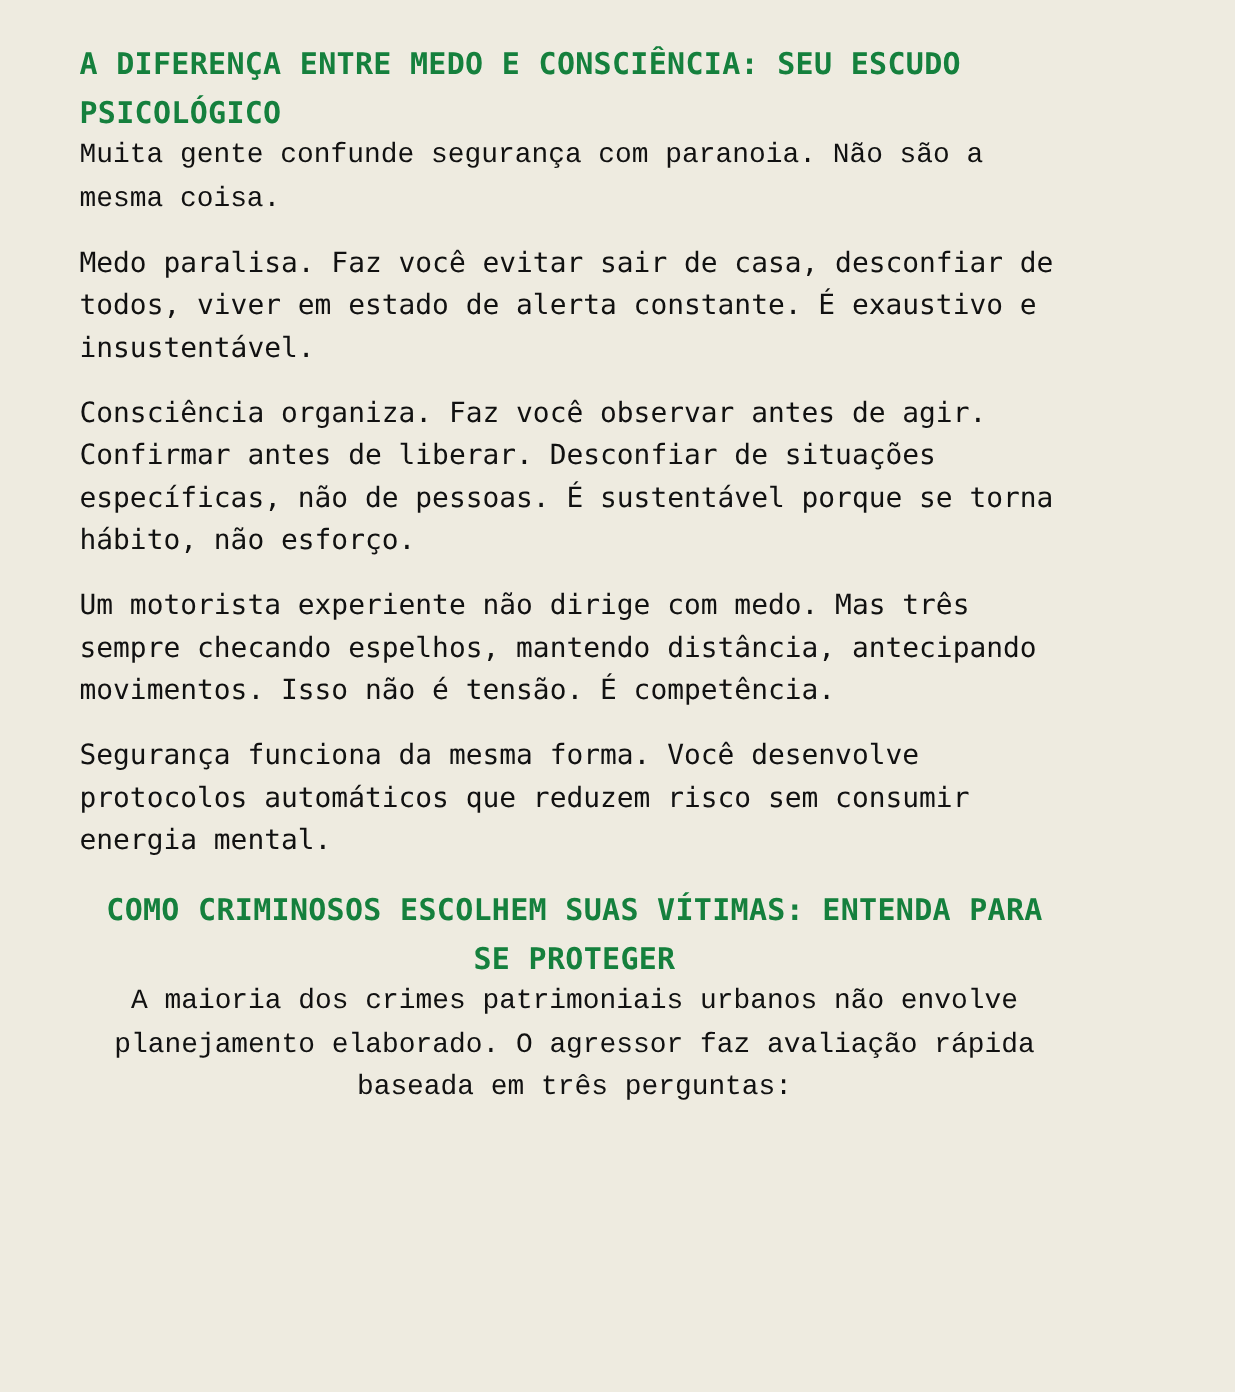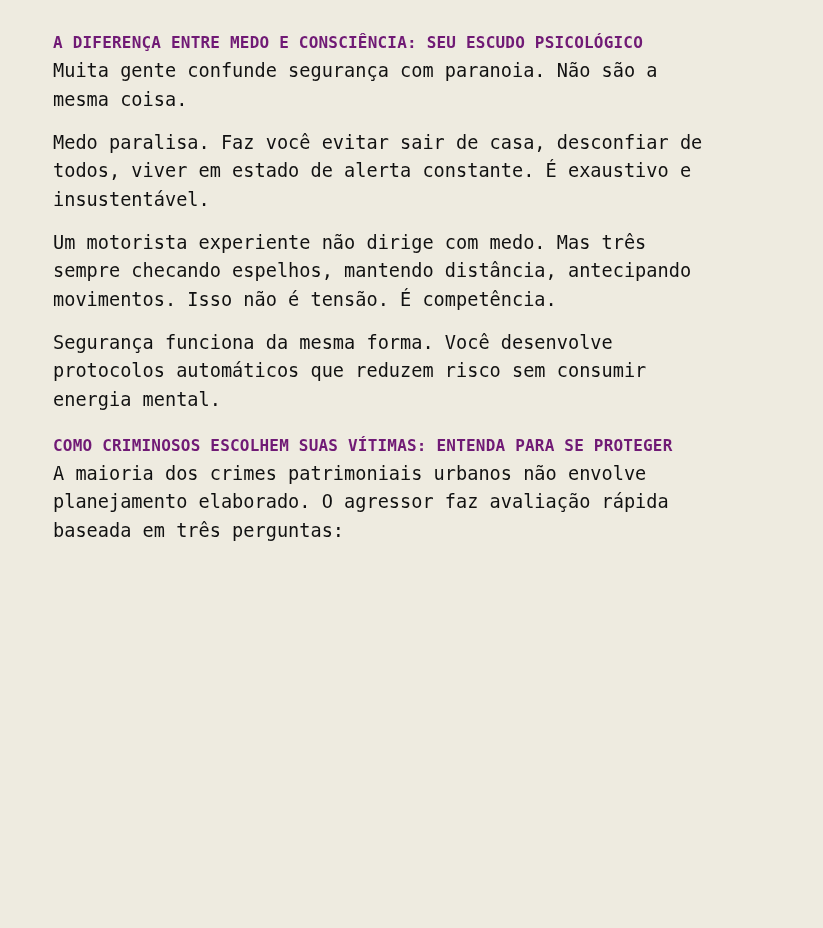--- a/index.html
+++ b/index.html
@@ -12,10 +12,10 @@
   .page { position: relative; padding: 26px 0 0 53px; width: 660px; }
   h2 {
     margin: 0;
-    font-size: 16px;
+    font-size: 20px;
     line-height: 33px;
     font-weight: bold;
-    color: #701a75;
+    color: #15803d;
     letter-spacing: 0.2px;
   }
   p {

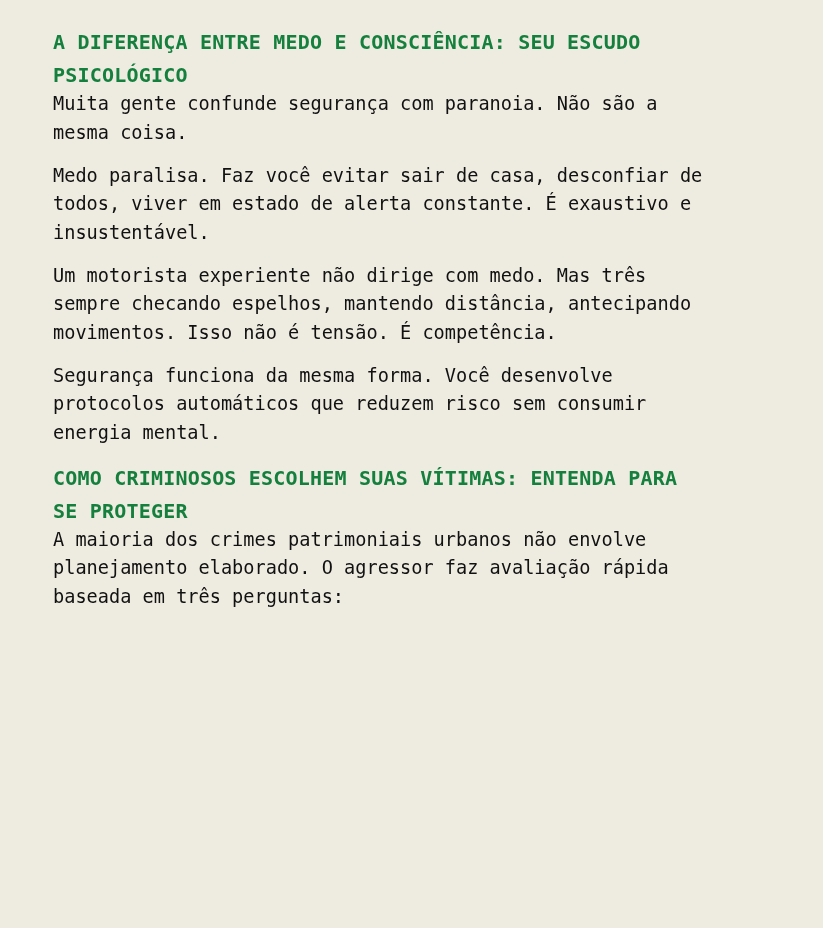--- a/index.html
+++ b/index.html
@@ -23,7 +23,7 @@
     font-size: 18.6px;
     line-height: 28.5px;
   }
-  h2 + p { margin-top: -2px; }
+  h2 + p { margin-top: -2px; font-family: Liberation Mono, monospace; }
   .section2 { margin-top: 9px; }
 </style>
 </head>

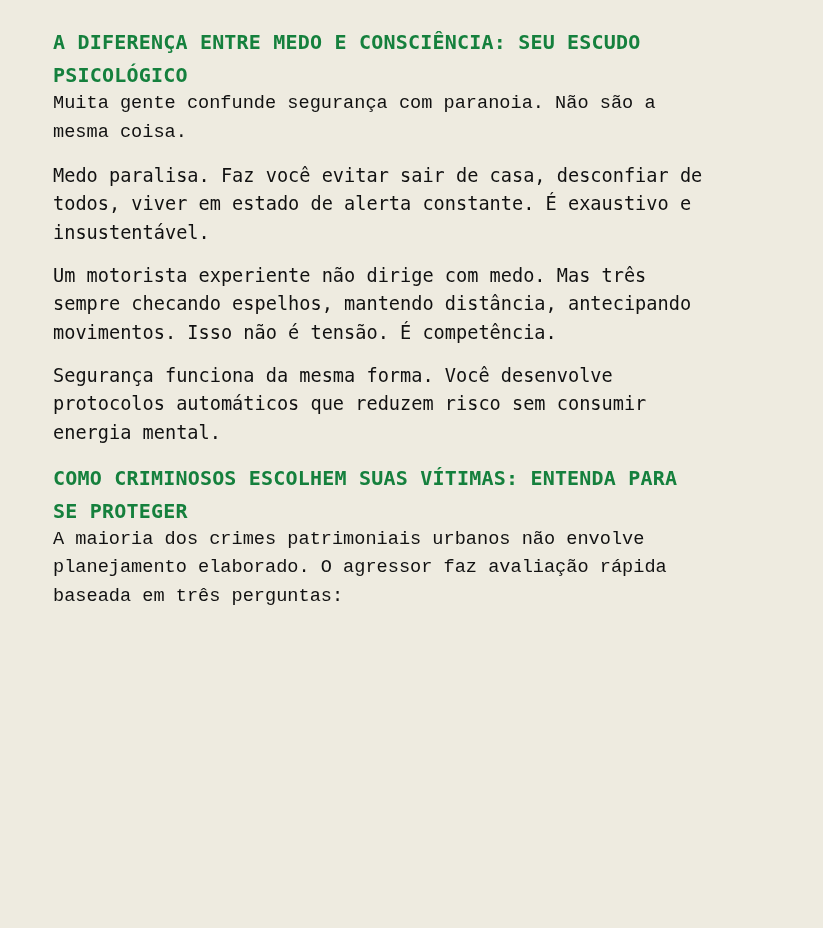--- a/index.html
+++ b/index.html
@@ -34,6 +34,7 @@
     <h2>A DIFERENÇA ENTRE MEDO E CONSCIÊNCIA: SEU ESCUDO PSICOLÓGICO</h2>
     <p>Muita gente confunde segurança com paranoia. Não são a mesma coisa.</p>
     <p>Medo paralisa. Faz você evitar sair de casa, desconfiar de todos, viver em estado de alerta constante. É exaustivo e insustentável.</p>
+    <p>Consciência organiza. Faz você observar antes de agir. Confirmar antes de liberar. Desconfiar de situações específicas, não de pessoas. É sustentável porque se torna hábito, não esforço.</p>
     <p>Um motorista experiente não dirige com medo. Mas três sempre checando espelhos, mantendo distância, antecipando movimentos. Isso não é tensão. É competência.</p>
     <p>Segurança funciona da mesma forma. Você desenvolve protocolos automáticos que reduzem risco sem consumir energia mental.</p>
   </section>

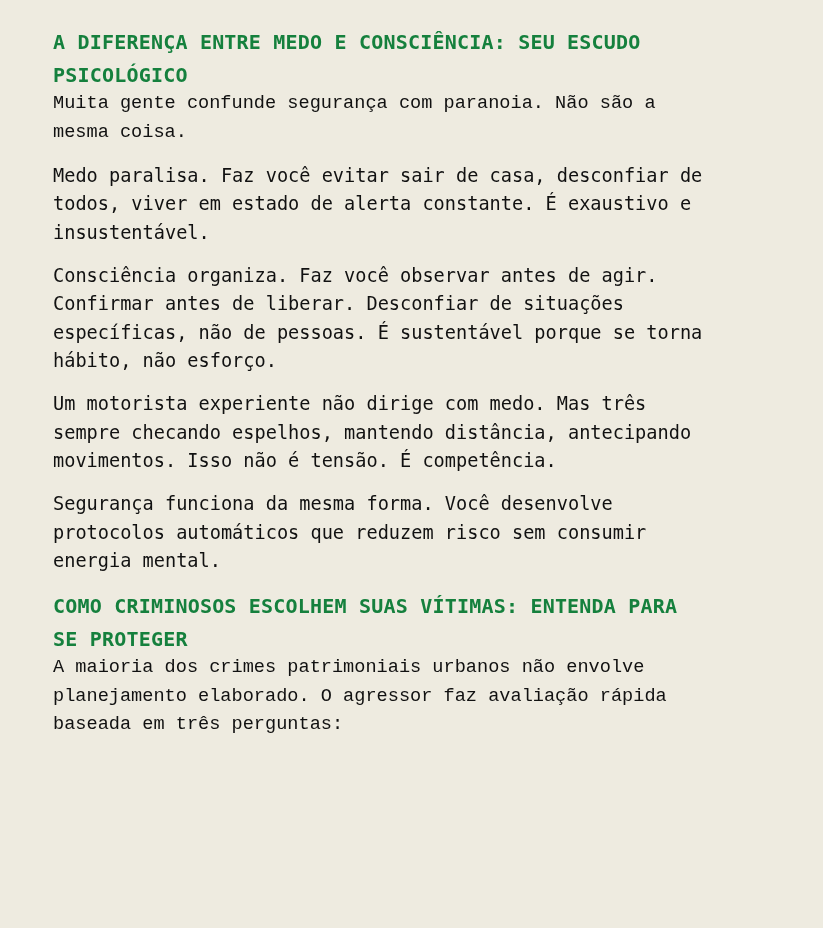--- a/index.html
+++ b/index.html
@@ -24,7 +24,7 @@
     line-height: 28.5px;
   }
   h2 + p { margin-top: -2px; font-family: Liberation Mono, monospace; }
-  .section2 { margin-top: 9px; }
+  .section2 { margin-top: 9px; text-align: center; }
 </style>
 </head>
 <body>

